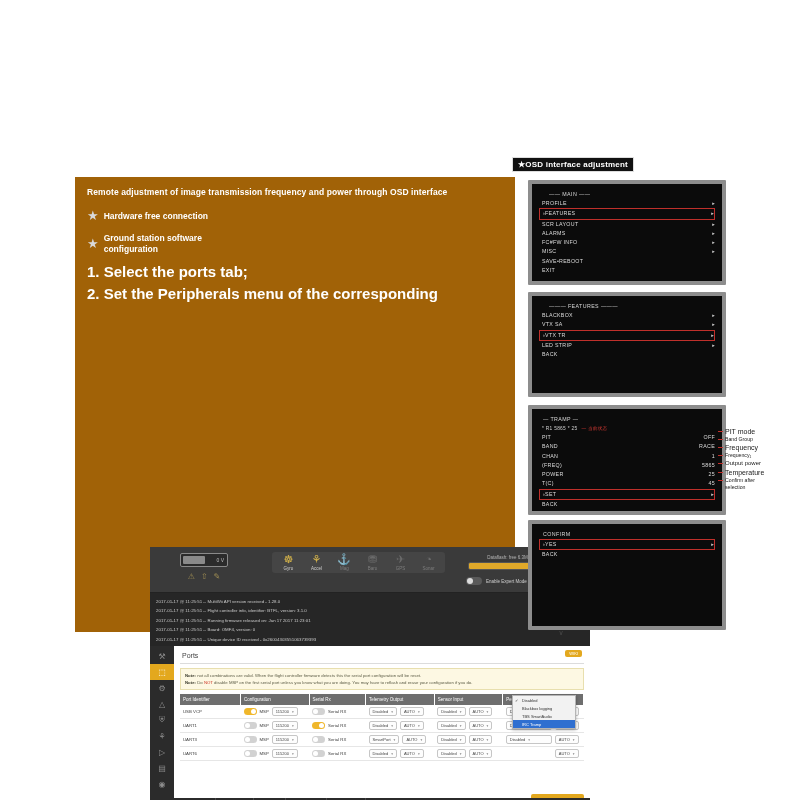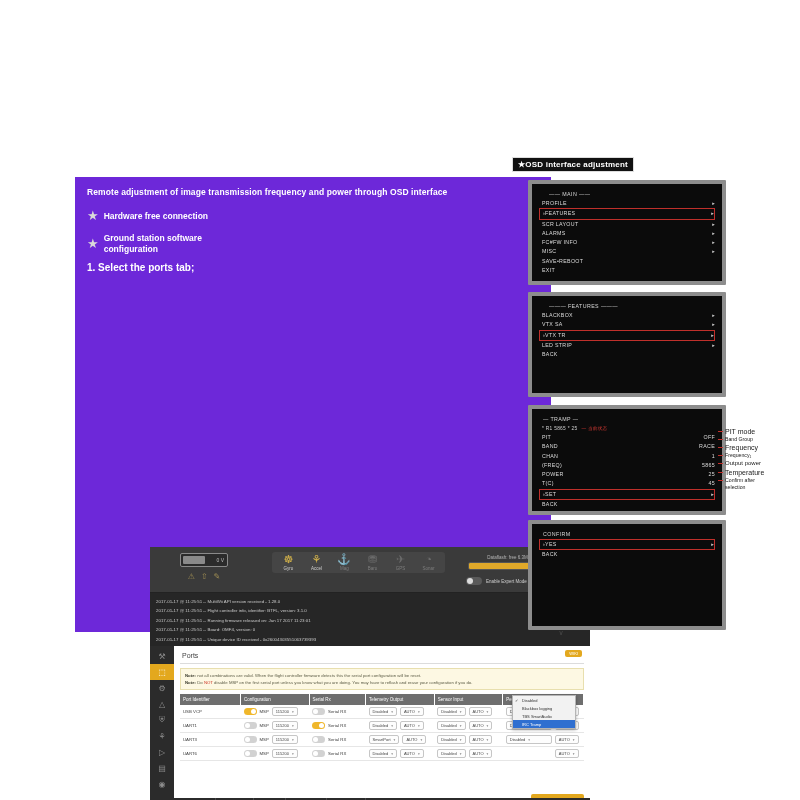--- a/index.html
+++ b/index.html
@@ -7,7 +7,7 @@
   .stage{position:absolute;left:0;top:0;width:800px;height:800px;background:#ffffff;}
 
   
-  .left-panel{position:absolute;left:75px;top:177px;width:440px;height:455px;background:#6d28d9;padding-left:36px;}
+  .left-panel{position:absolute;left:75px;top:177px;width:440px;height:455px;background:#a16207;}
   .instr{position:absolute;left:12px;top:10px;width:418px;color:#ffffff;}
   .instr .t1{font-size:8.5px;font-weight:bold;line-height:1.35;letter-spacing:.1px;}
   .instr .sec{margin-top:11px;display:flex;align-items:center;gap:5px;}

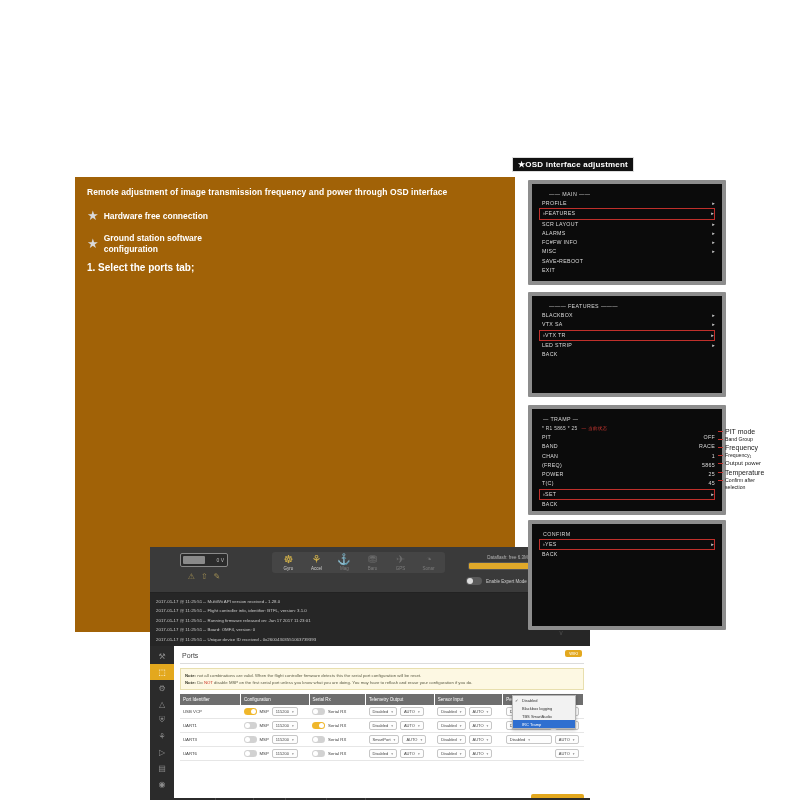--- a/index.html
+++ b/index.html
@@ -14,7 +14,7 @@
   .star{color:#d9d9d9;font-size:13px;line-height:1;}
   .sec-lbl{font-size:8.5px;font-weight:bold;line-height:1.2;}
   .instr .t2{font-size:10px;font-weight:bold;line-height:1.3;margin-top:4px;}
-  .instr .t3{font-size:10px;font-weight:bold;line-height:1.45;margin-top:7px;}
+  .instr .t3{font-size:15px;font-weight:bold;line-height:1.45;margin-top:7px;}
 
   
   .bf{position:absolute;left:75px;top:370px;width:440px;height:262px;background:#2d2d2d;overflow:hidden;}

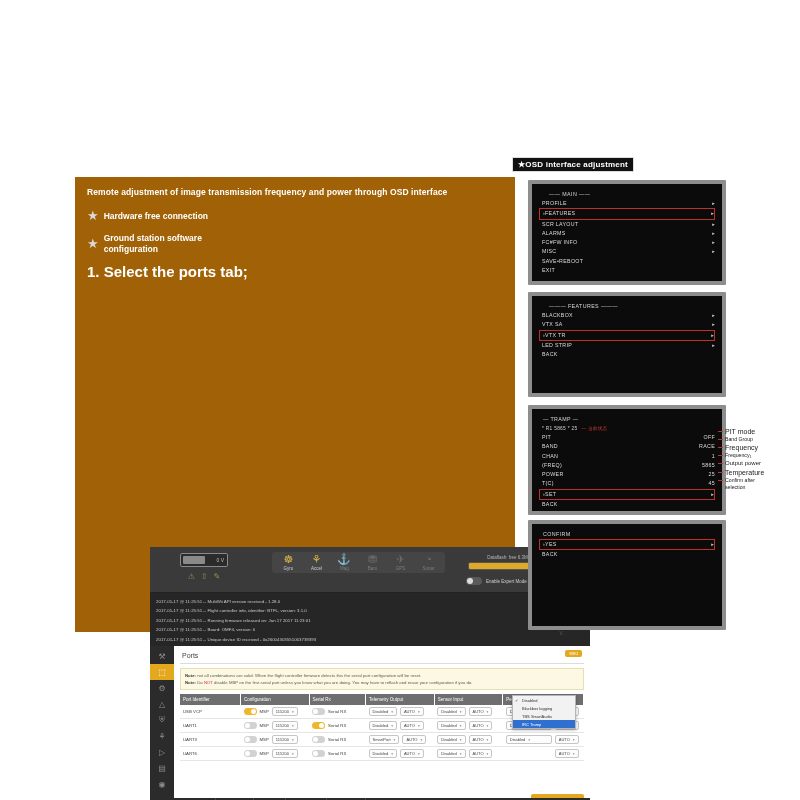--- a/index.html
+++ b/index.html
@@ -120,6 +120,7 @@
       </div>
       <div class="t3">
         <div>1. Select the ports tab;</div>
+        <div>2. Set the Peripherals menu of the corresponding</div>
       </div>
     </div>
 

